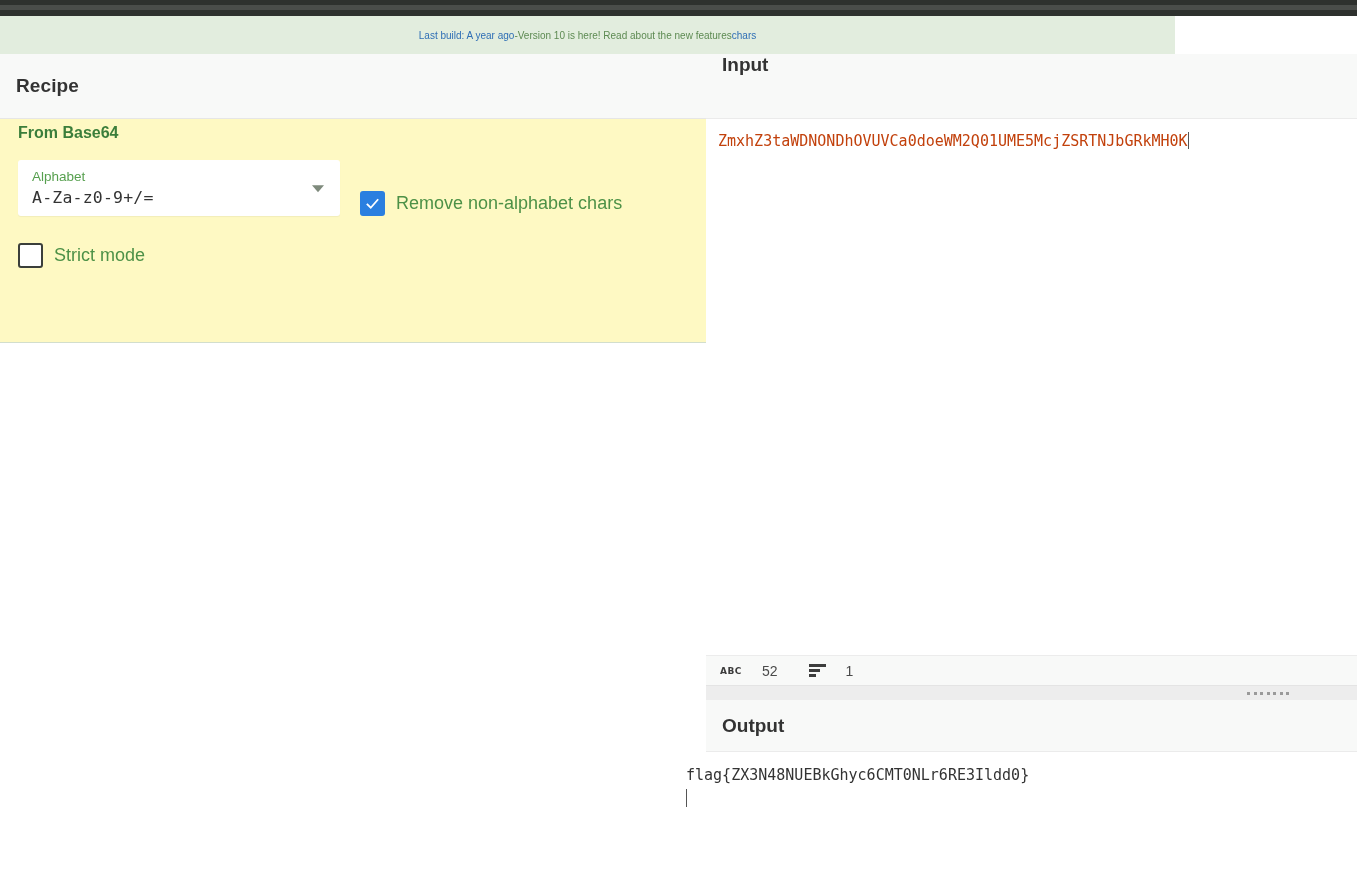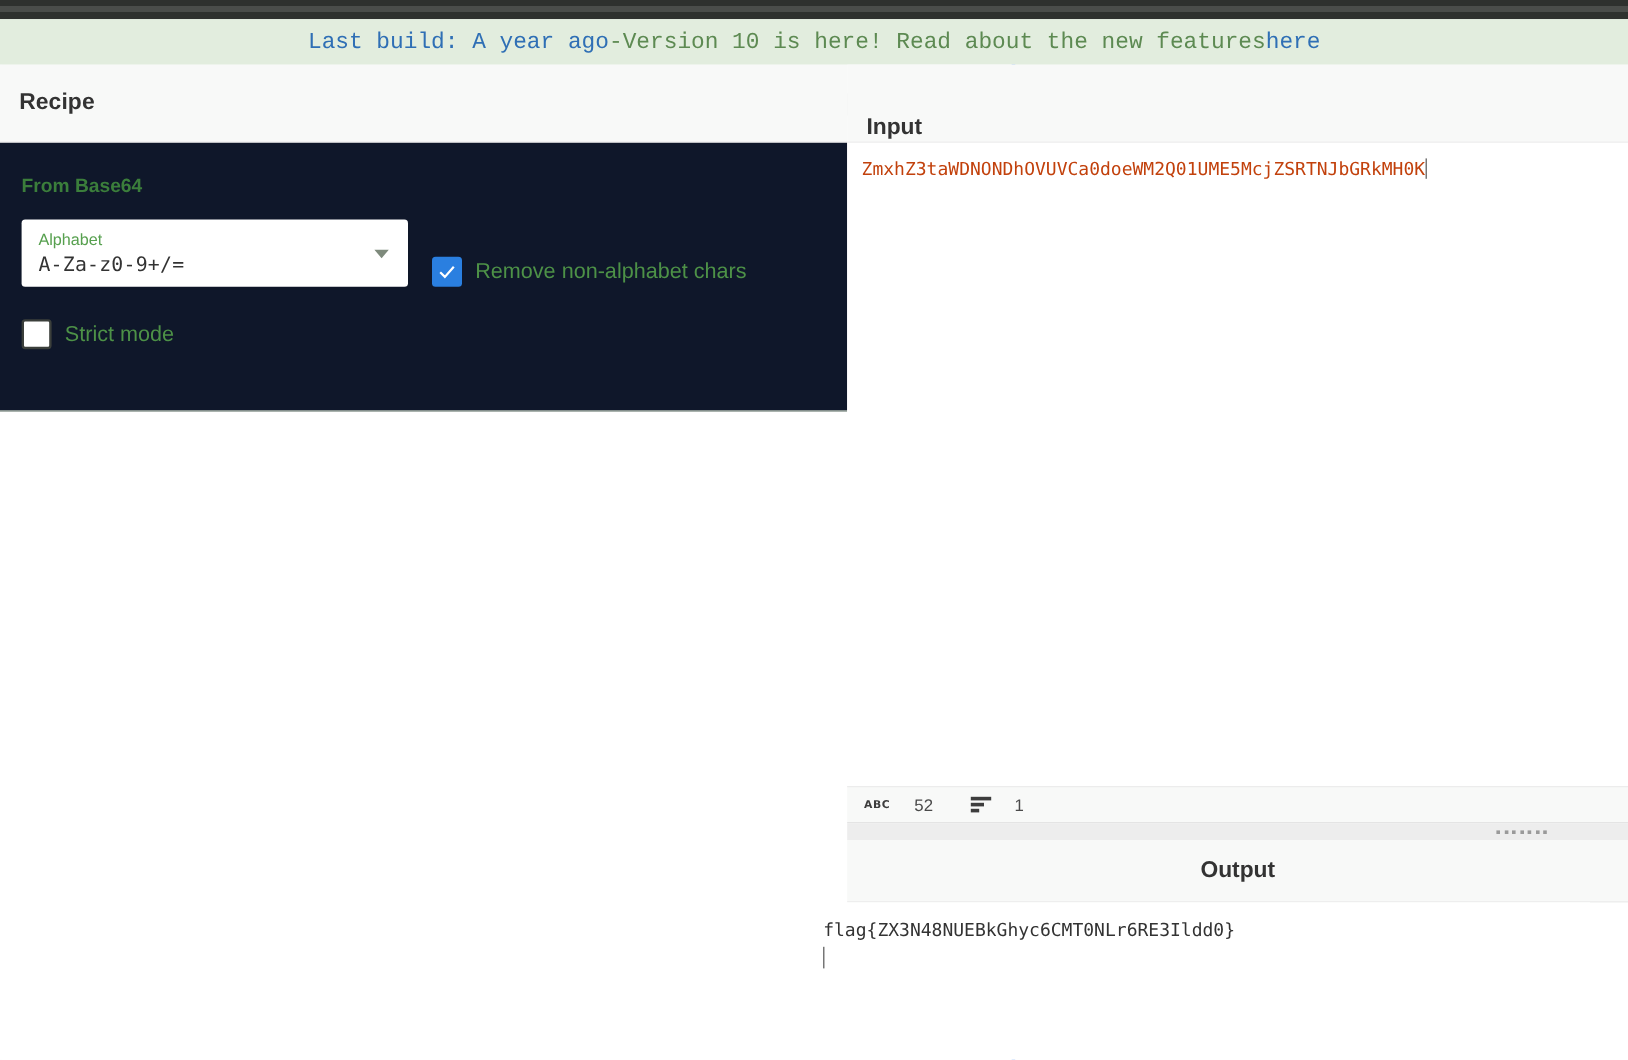--- a/index.html
+++ b/index.html
@@ -17,10 +17,10 @@
 
   
   .banner {
-    position: absolute; left:0; top:16px; width:1357px; height:38px;
+    position: absolute; left:0; top:16px; width:1175px; height:38px;
     background:#e2edde;
     display:flex; align-items:center; justify-content:center;
-    font-size:19px; color:#5d8a52; white-space:nowrap;font-family:Liberation Mono, monospace;
+    font-size:10px; color:#5d8a52; white-space:nowrap;
   }
   .banner a { color:#2f6fb5; text-decoration:none; }
   .banner .sep { color:#5d8a52; }

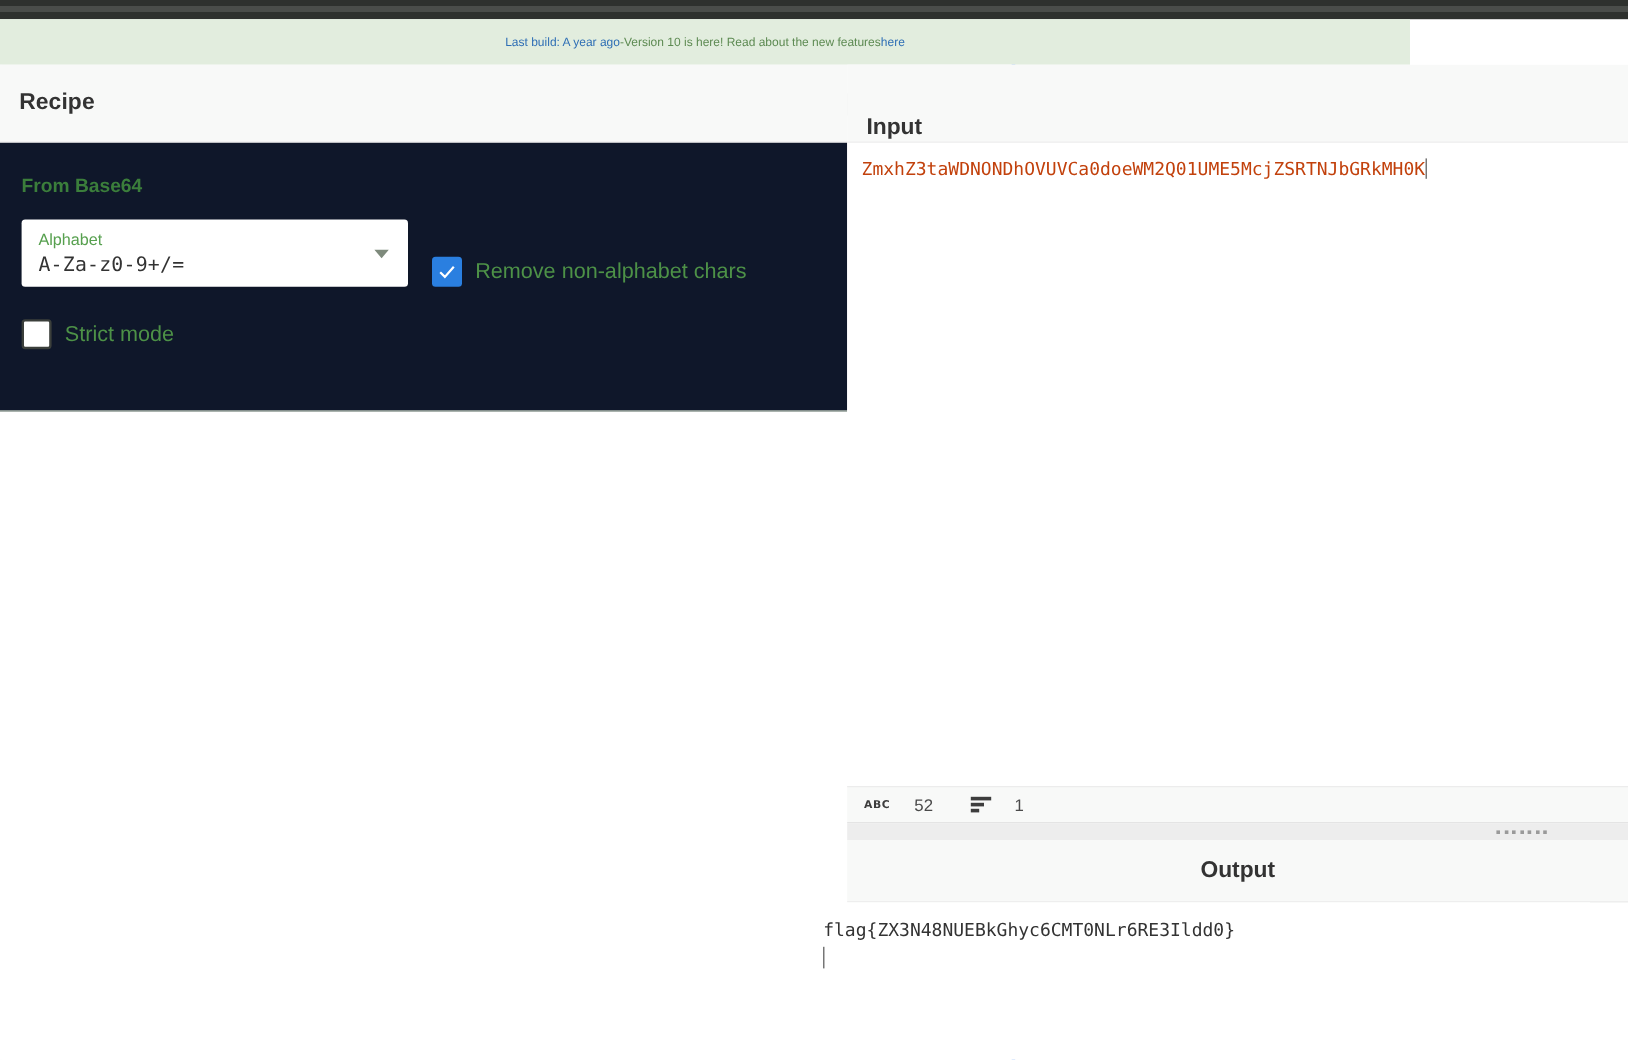--- a/index.html
+++ b/index.html
@@ -144,7 +144,7 @@
     <a href="#">Last build: A year ago</a>
       <span class="sep"> - </span>
       <span>Version 10 is here! Read about the new features </span>
-      <a href="#">here</a>
+      <a href="#">chars</a>
   </div>
 
   <div class="left-edge"></div>

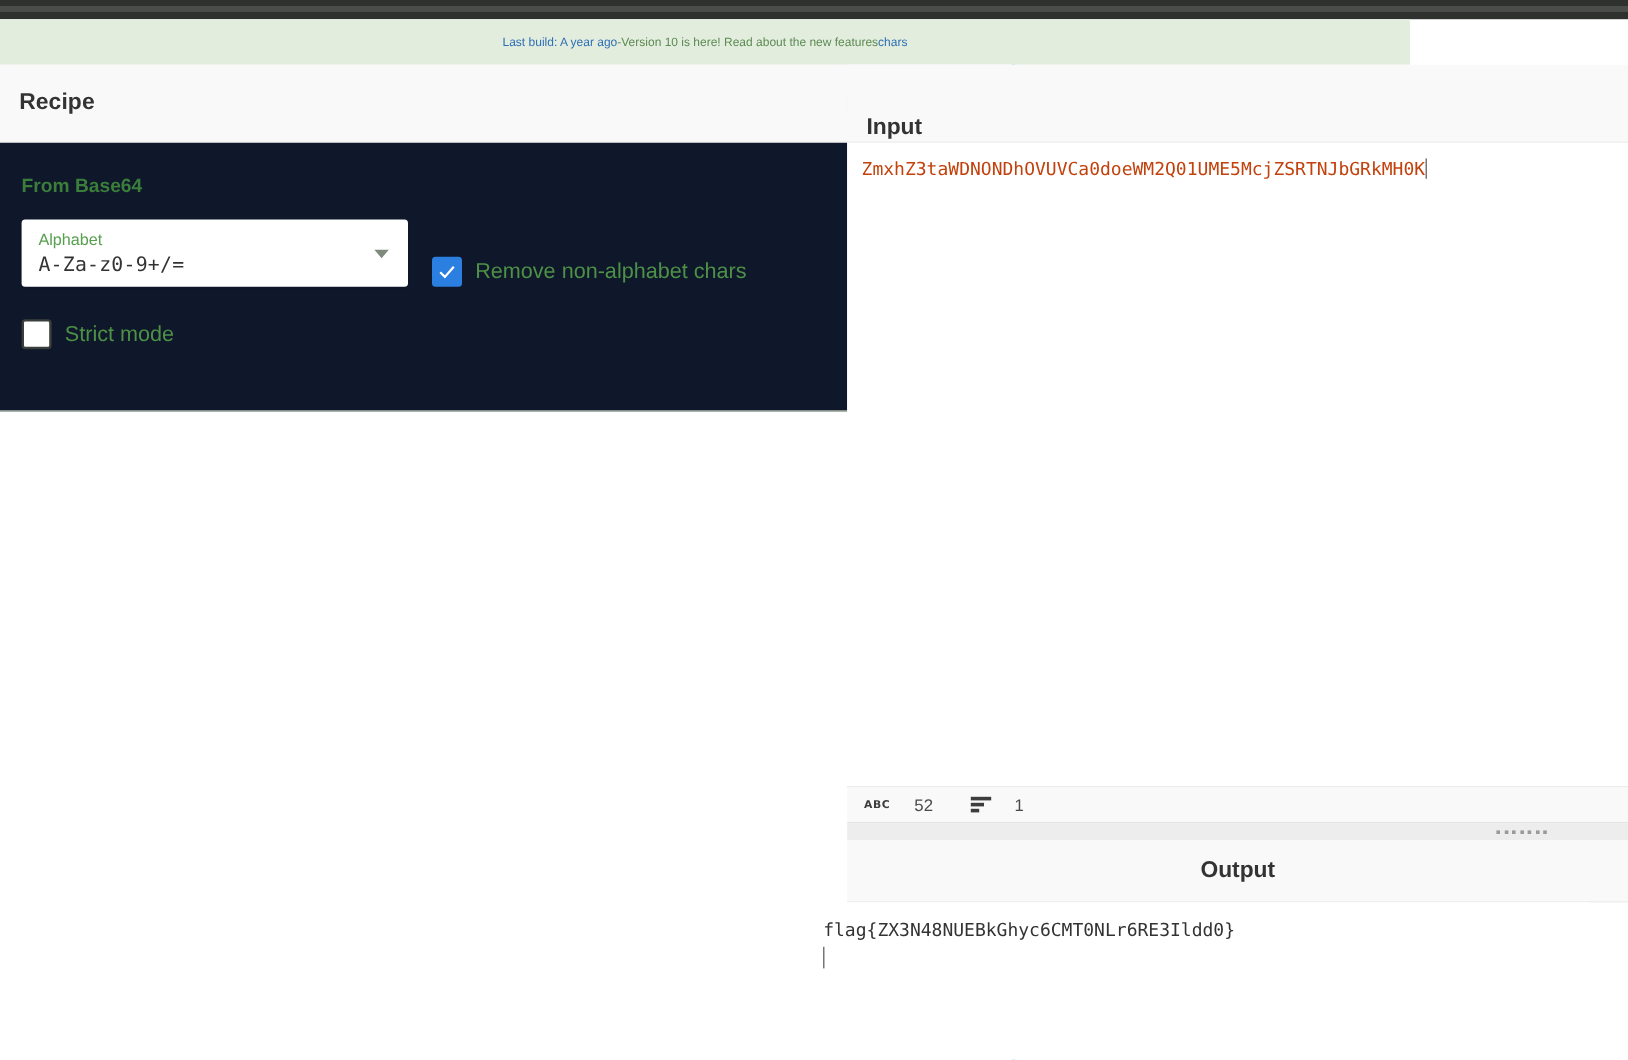--- a/index.html
+++ b/index.html
@@ -82,7 +82,7 @@
 
   .io-header {
     height:65px; background:#f8f9f8; border-bottom:1px solid #ebebeb;
-    display:flex; align-items:flex-end; padding:0 16px;
+    display:flex; align-items:flex-start; padding:0 16px;
   }
   .io-title { font-size:19px; font-weight:bold; color:#333; }
 

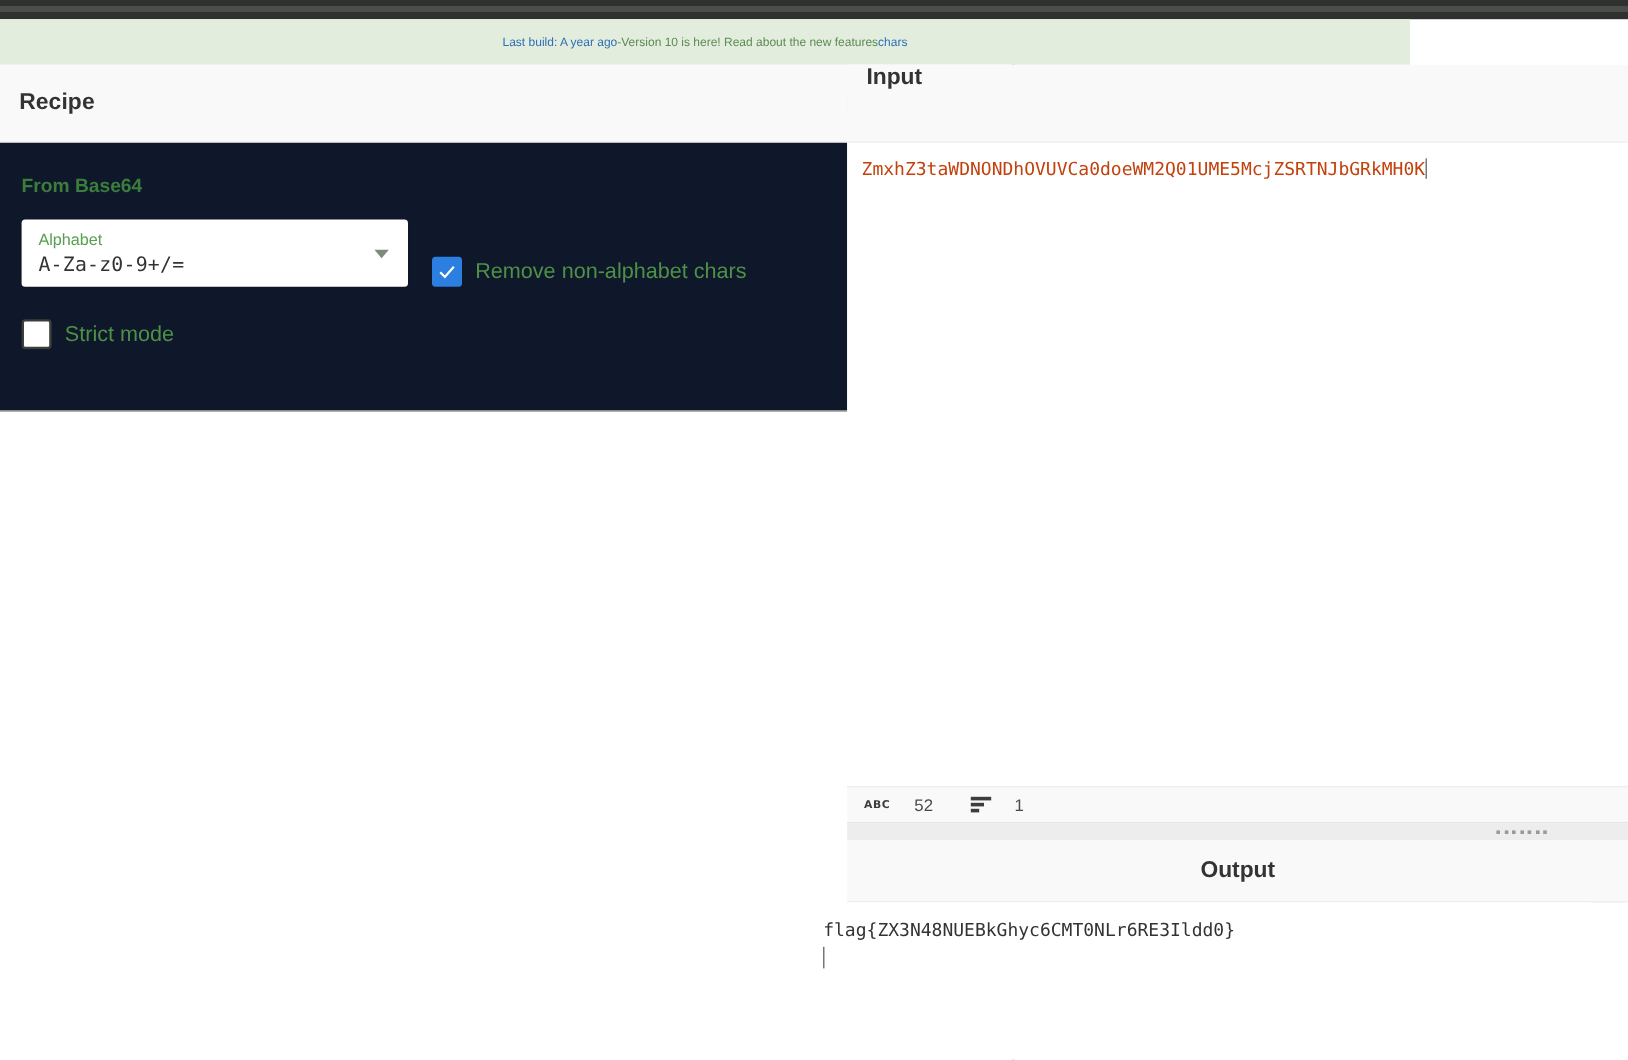--- a/index.html
+++ b/index.html
@@ -45,8 +45,8 @@
 
   
   .operation {
-    position:relative; background:#0f172a; border-bottom:1px solid #d2decd;
-    padding:28px 18px 30px 18px; min-height:224px;
+    position:relative; background:#fef9c3; border-bottom:1px solid #d2decd;
+    padding:5px 18px 30px 18px; min-height:224px;
   }
   .op-title { font-size:16px; font-weight:bold; color:#3b7e3b; margin-bottom:6px; }
   .op-ctrls { position:absolute; right:20px; top:16px; display:flex; gap:22px; align-items:center; }

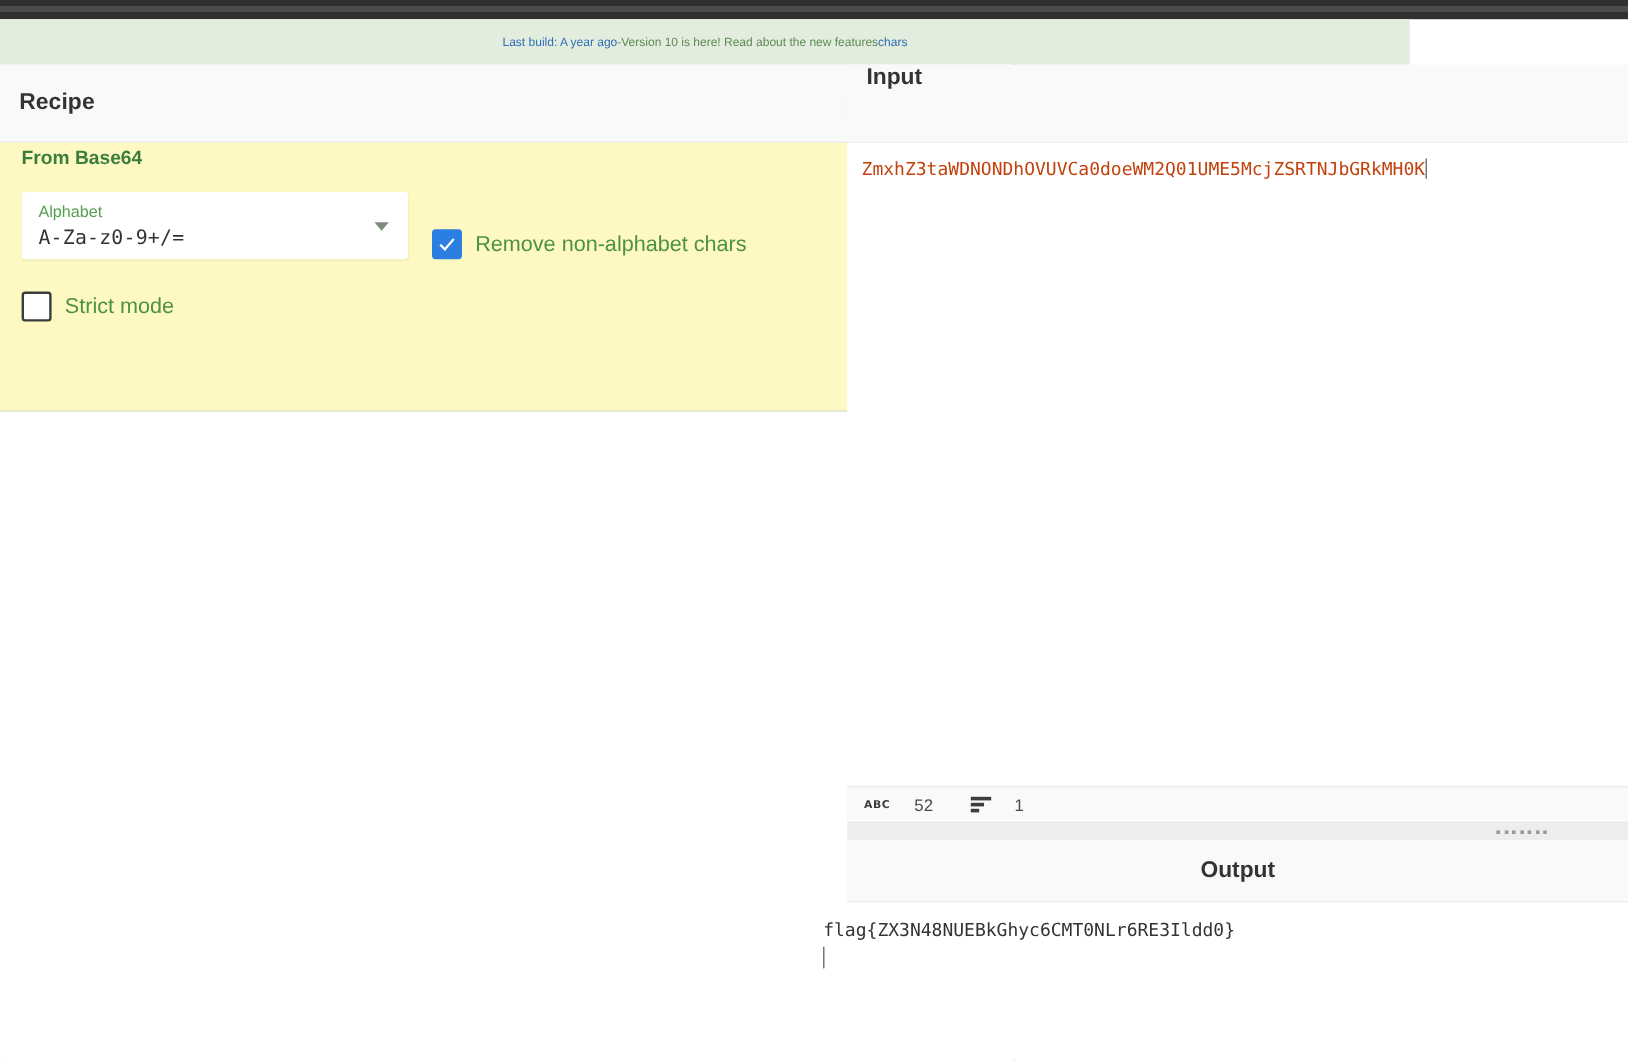--- a/index.html
+++ b/index.html
@@ -119,7 +119,7 @@
   .output-header {
     position:absolute; left:706px; top:700px; width:651px; height:52px;
     background:#f8f9f8; border-bottom:1px solid #ebebeb;
-    display:flex; align-items:center; padding:0 16px;justify-content:center;
+    display:flex; align-items:center; padding:0 16px;
   }
   .output-area {
     position:absolute; left:674px; top:752px; width:651px; height:131px;

